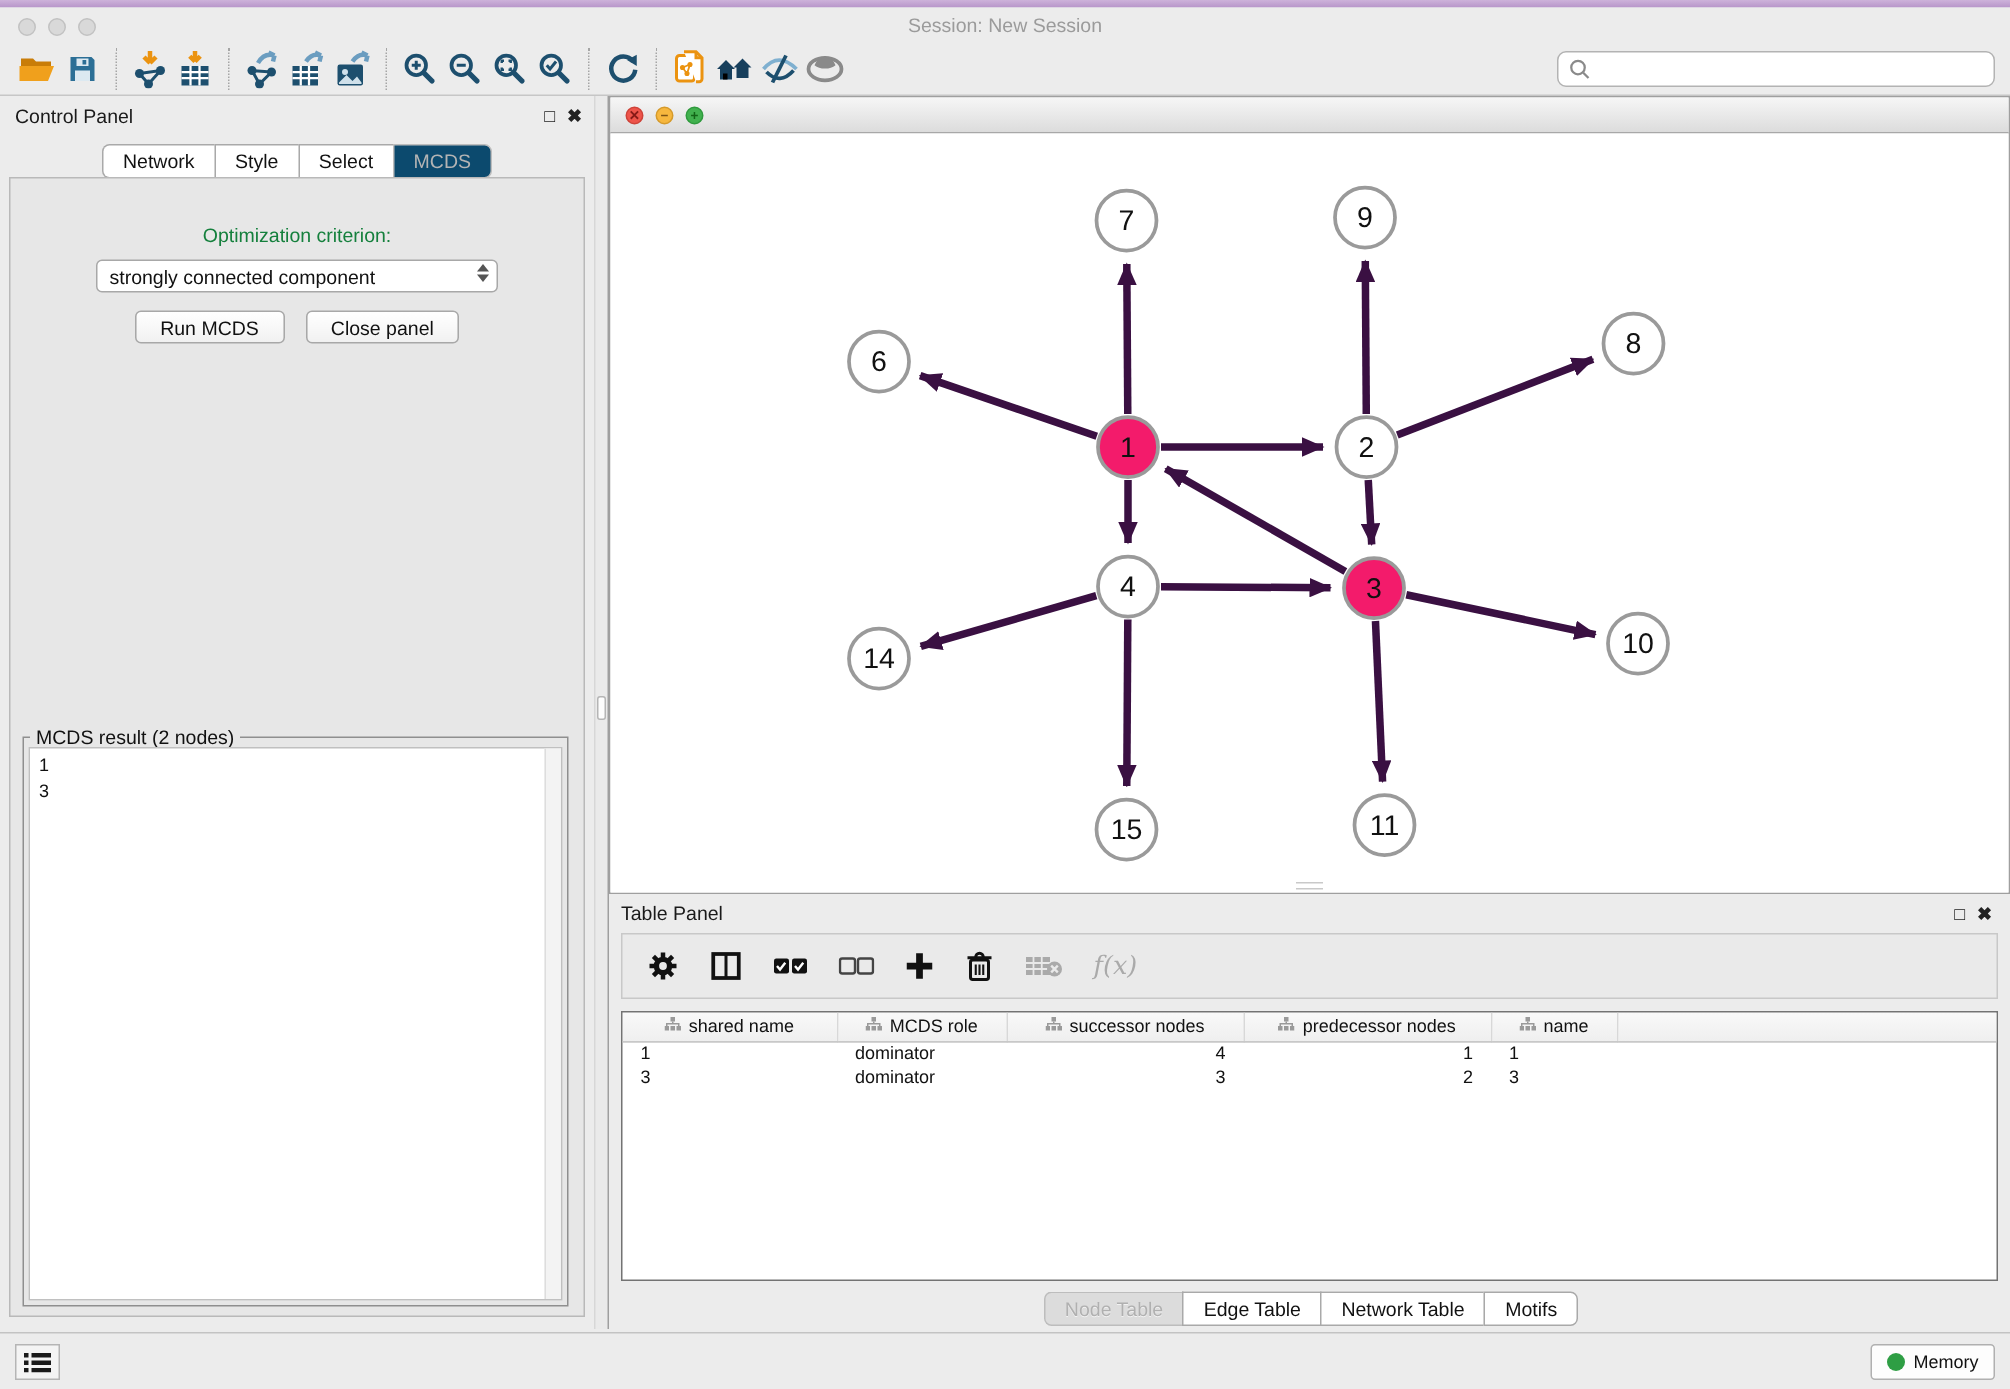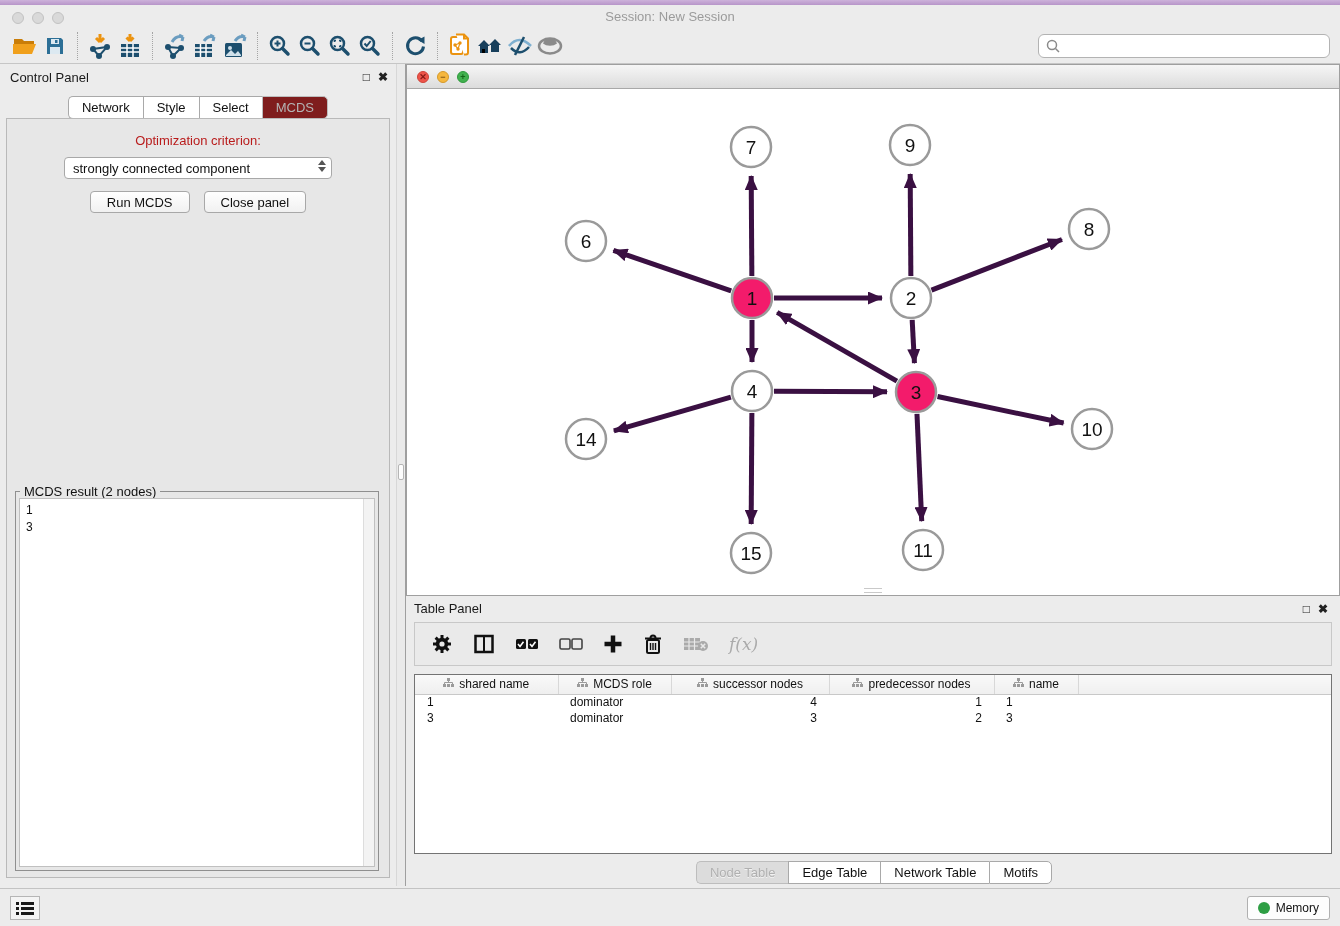--- a/index.html
+++ b/index.html
@@ -37,7 +37,7 @@
          color:#111; cursor:default; }
   .tab:first-child { border-top-left-radius:5px; border-bottom-left-radius:5px; }
   .tab:last-child { border-right:1px solid #a9a9a9; border-top-right-radius:5px; border-bottom-right-radius:5px; }
-  .cp-tabs .tab.selected { background:#7f1d1d; color:#b4b4b4; border-color:#bdbdbd; }
+  .cp-tabs .tab.selected { background:#0c4a6e; color:#b4b4b4; border-color:#bdbdbd; }
   .cp-content { position:absolute; left:6px; right:6px; top:54px; bottom:8px;
                 background:#e7e7e7; border:1px solid #b9b9b9; }
   .opt-label { text-align:center; margin-top:14px; font-size:13px; color:#b91c1c; }

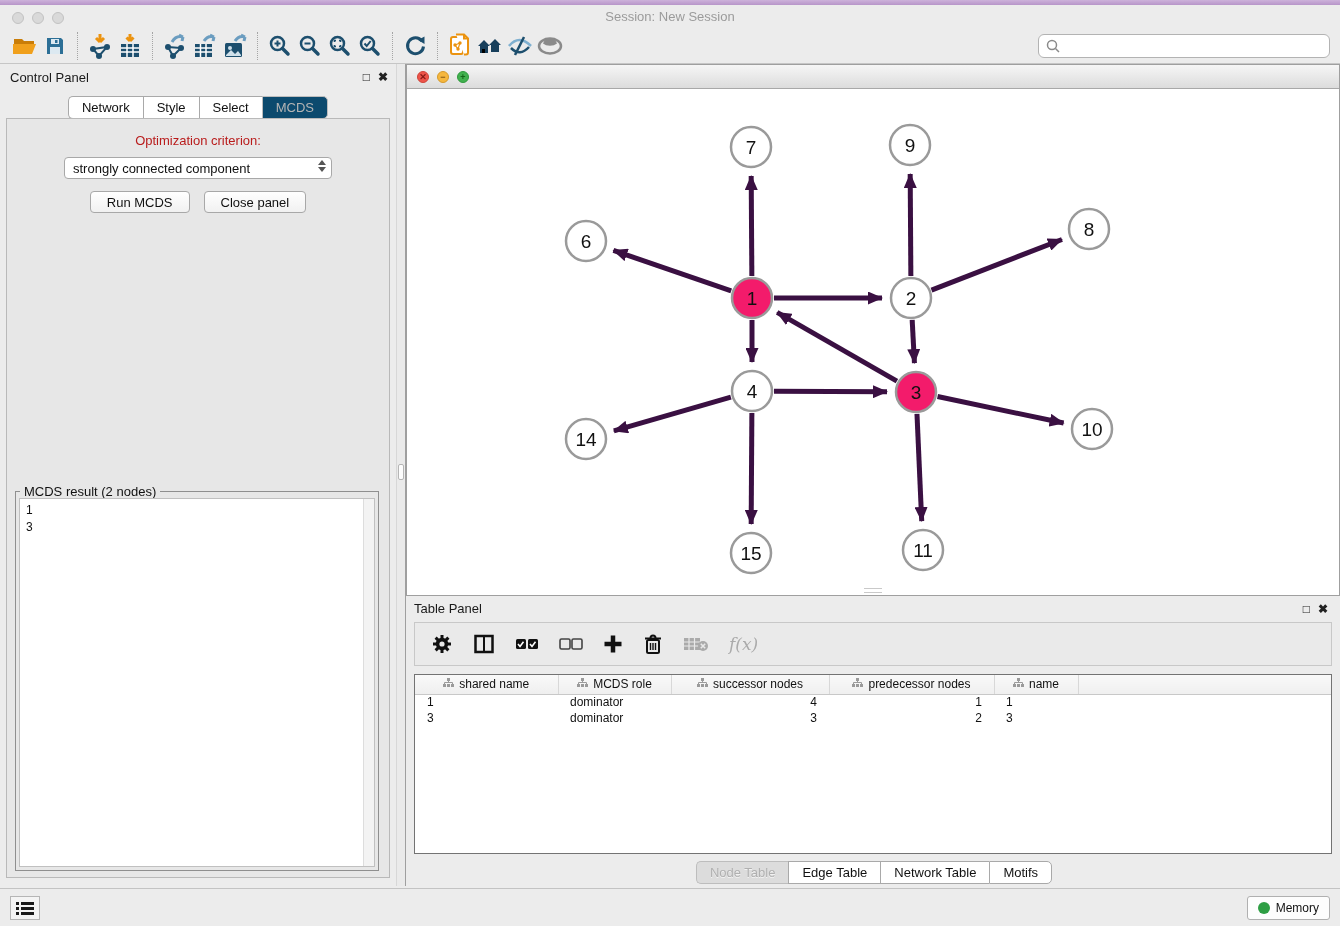--- a/index.html
+++ b/index.html
@@ -40,7 +40,7 @@
   .cp-tabs .tab.selected { background:#0c4a6e; color:#b4b4b4; border-color:#bdbdbd; }
   .cp-content { position:absolute; left:6px; right:6px; top:54px; bottom:8px;
                 background:#e7e7e7; border:1px solid #b9b9b9; }
-  .opt-label { text-align:center; margin-top:14px; font-size:13px; color:#b91c1c; }
+  .opt-label { text-align:center; margin-top:30px; font-size:13px; color:#15803d; }
   .dropdown { width:268px; height:22px; margin:9px auto 0 auto; background:#fff; border:1px solid #a8a8a8;
               border-radius:4px; position:relative; display:flex; align-items:center; padding-left:8px;
               font-size:13px; color:#111; cursor:default; }

